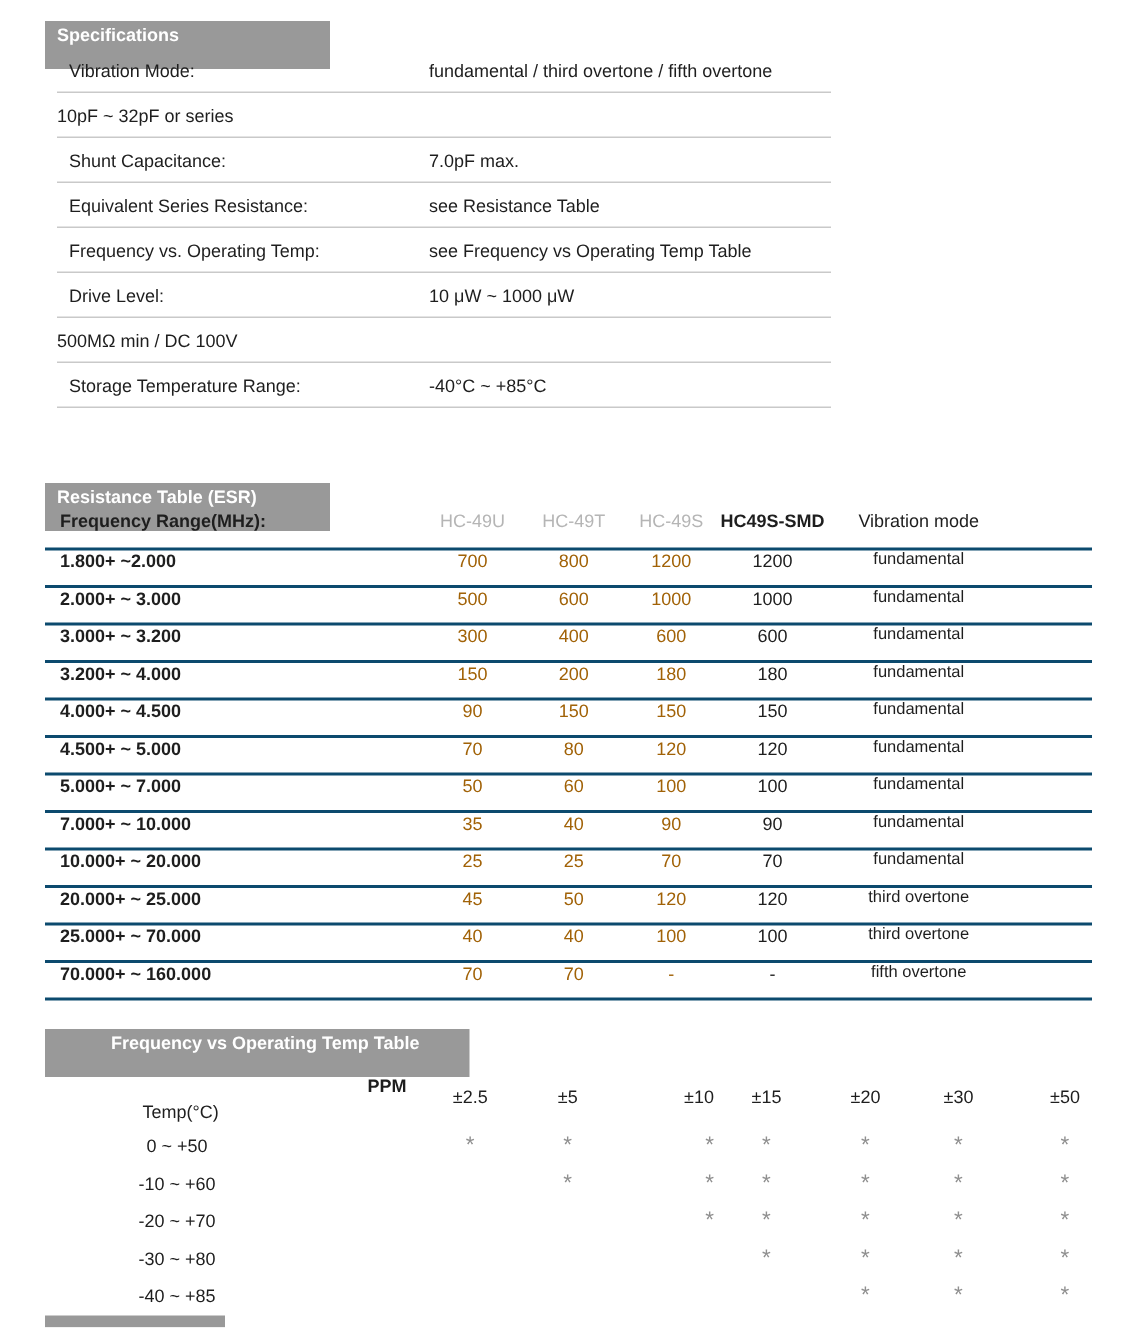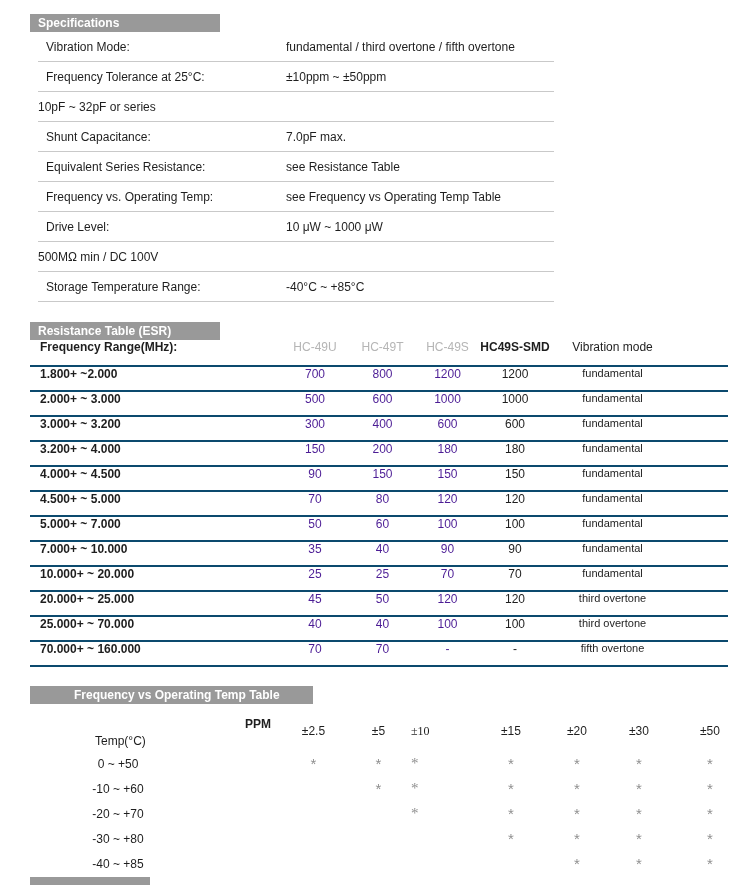--- a/index.html
+++ b/index.html
@@ -7,7 +7,7 @@
   .page { position:relative; width:755px; height:885px; background:#fff;
           font-family:"Liberation Sans", sans-serif; color:#1e1e1e; overflow:hidden; }
 
-  .bar { position:absolute; left:30px; height:18px; background:#999999; color:#ffffff;
+  .bar { position:absolute; left:30px; height:32px; background:#999999; color:#ffffff;
          font-size:12px; font-weight:bold; line-height:18px; padding-left:8px; }
   .bar.spec { top:14px;  width:190px; }
   .bar.esr  { top:322px; width:190px; }

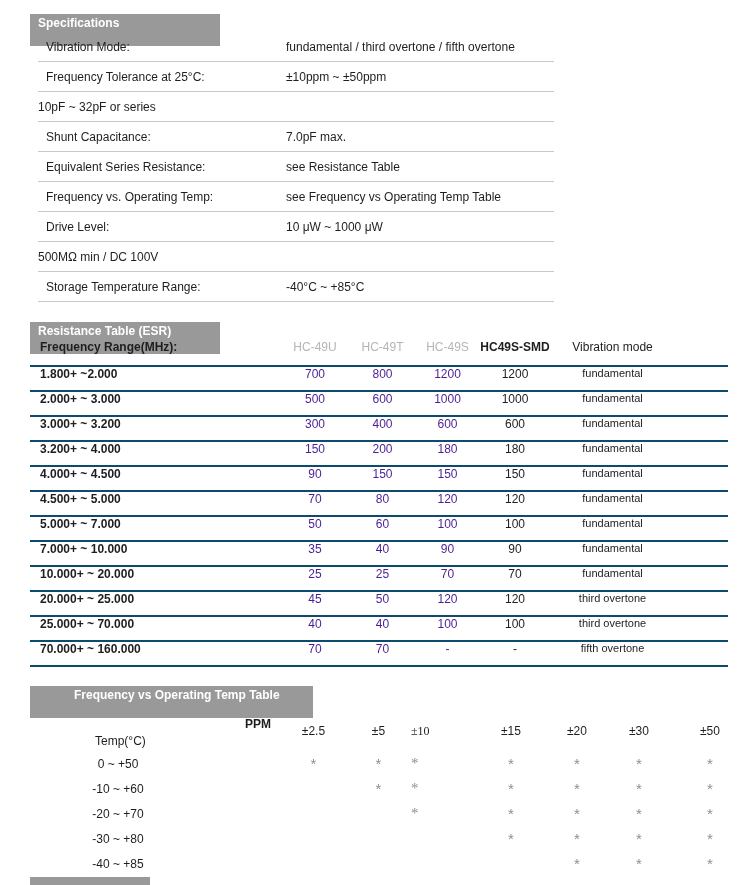--- a/index.html
+++ b/index.html
@@ -65,10 +65,6 @@
       <div class="spec-value">fundamental / third overtone / fifth overtone</div>
     </div>
     <div class="spec-row">
-      <div class="spec-label">Frequency Tolerance at 25°C:</div>
-      <div class="spec-value">±10ppm ~ ±50ppm</div>
-    </div>
-    <div class="spec-row">
       <div class="spec-value">10pF ~ 32pF or series</div>
     </div>
     <div class="spec-row">

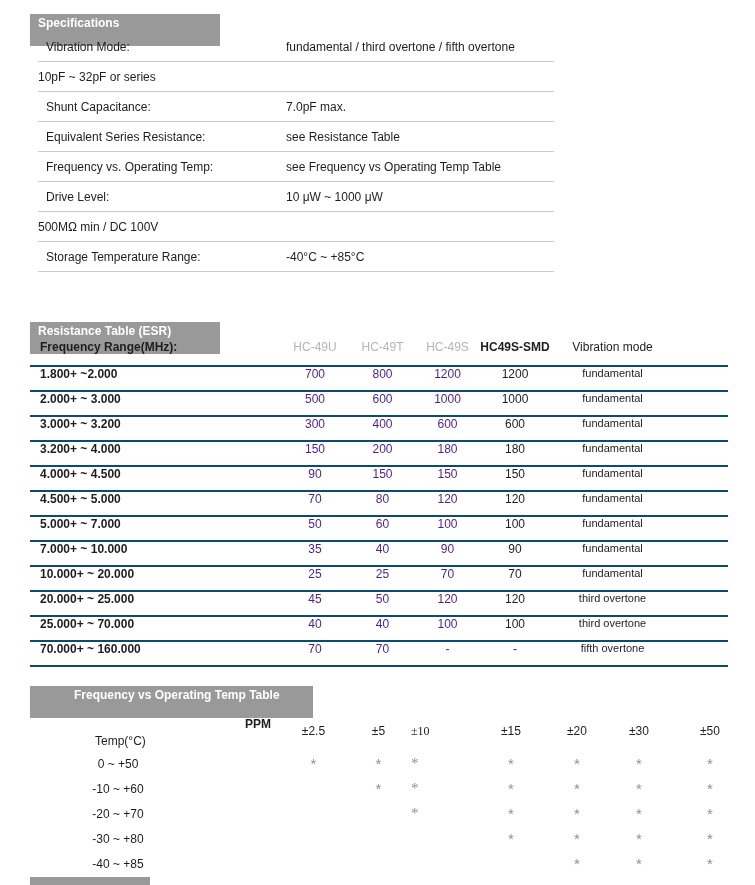--- a/index.html
+++ b/index.html
@@ -32,7 +32,7 @@
   .c-mode{ width:125px; text-align:center; font-size:11px; }
   .esr-row.head .c-mode { font-size:12px; }
   .esr-row.head .c-smd  { font-weight:bold; }
-  .light { color:#4c1d95; }
+  .light { color:#a16207; }
   .esr-row.head .light { color:#b5b5b5; font-weight:normal; }
 
   

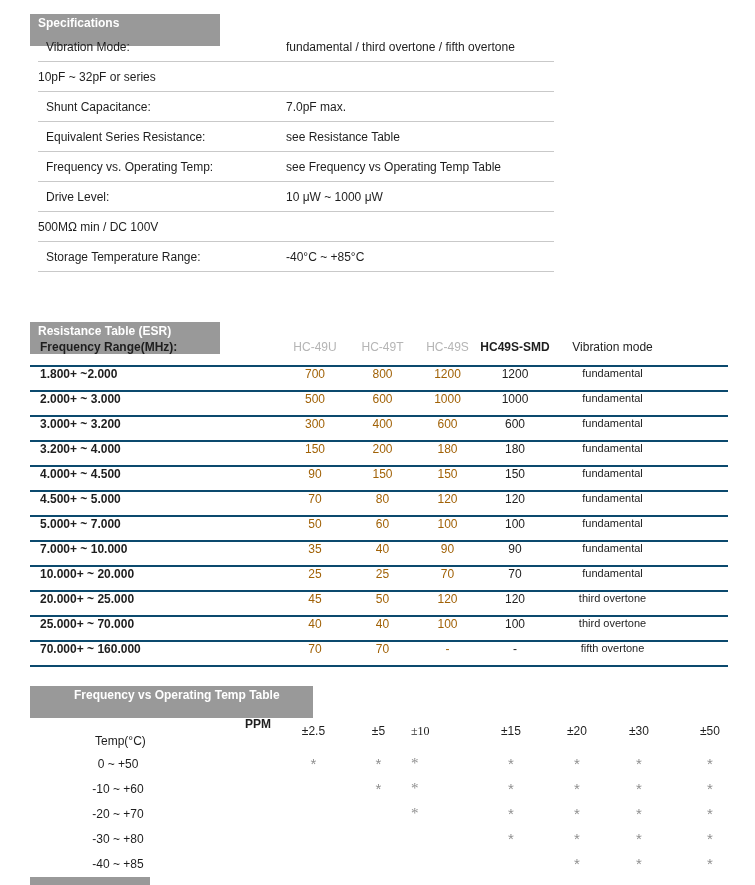--- a/index.html
+++ b/index.html
@@ -46,7 +46,7 @@
   .ft-gap  { width:75px; }
   .ft-c1 { width:65px; text-align:center; }
   .ft-c2 { width:65px; text-align:center; }
-  .ft-c3 { width:65px; text-align:left;font-family:Liberation Serif, serif; }
+  .ft-c3 { width:65px; text-align:right; }
   .ft-c4 { width:70px; text-align:center; }
   .ft-c5 { width:62px; text-align:center; }
   .ft-c6 { width:62px; text-align:center; }

